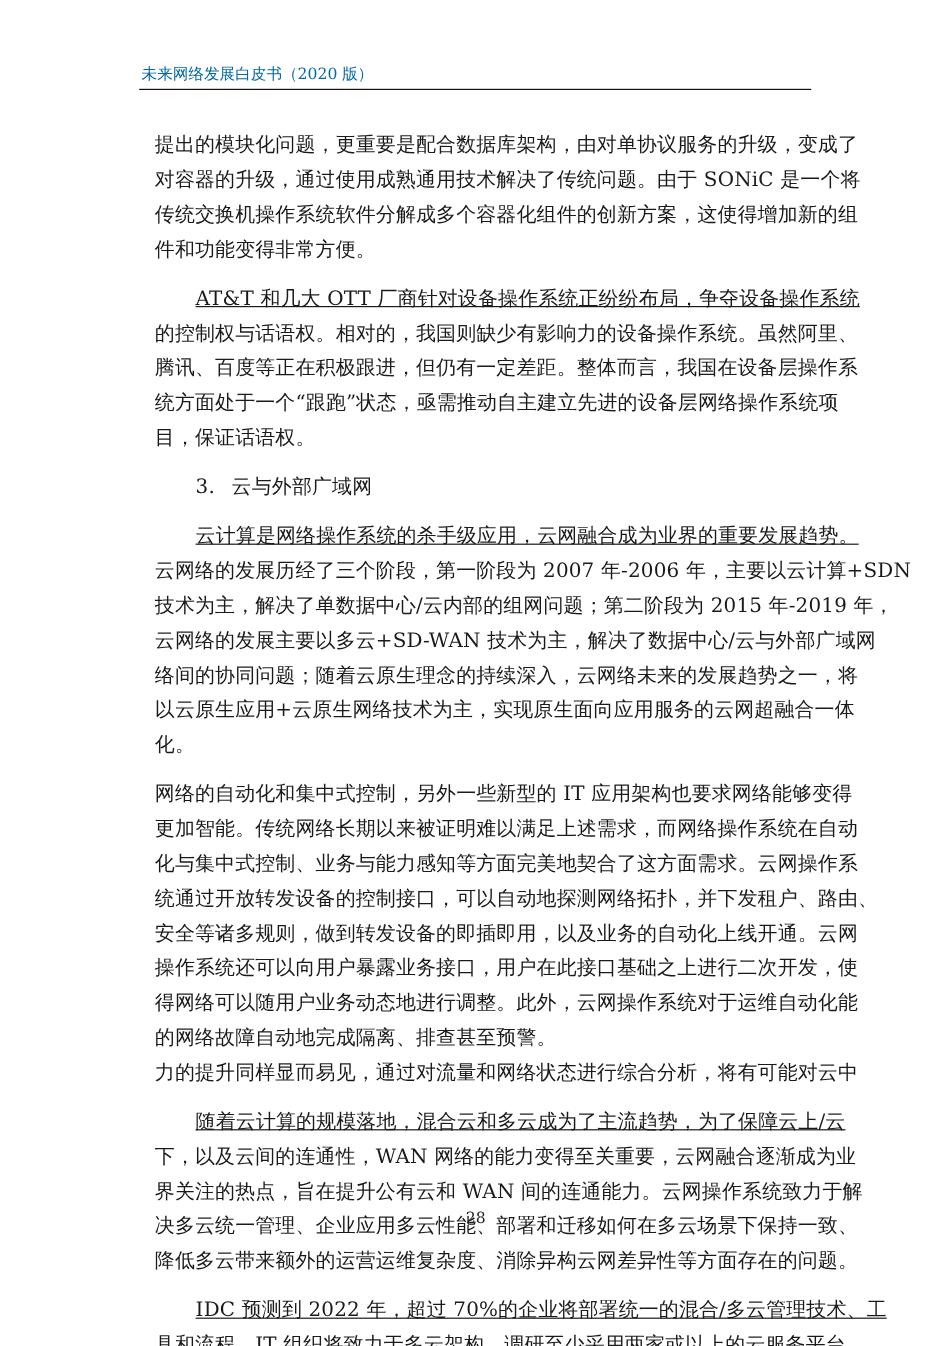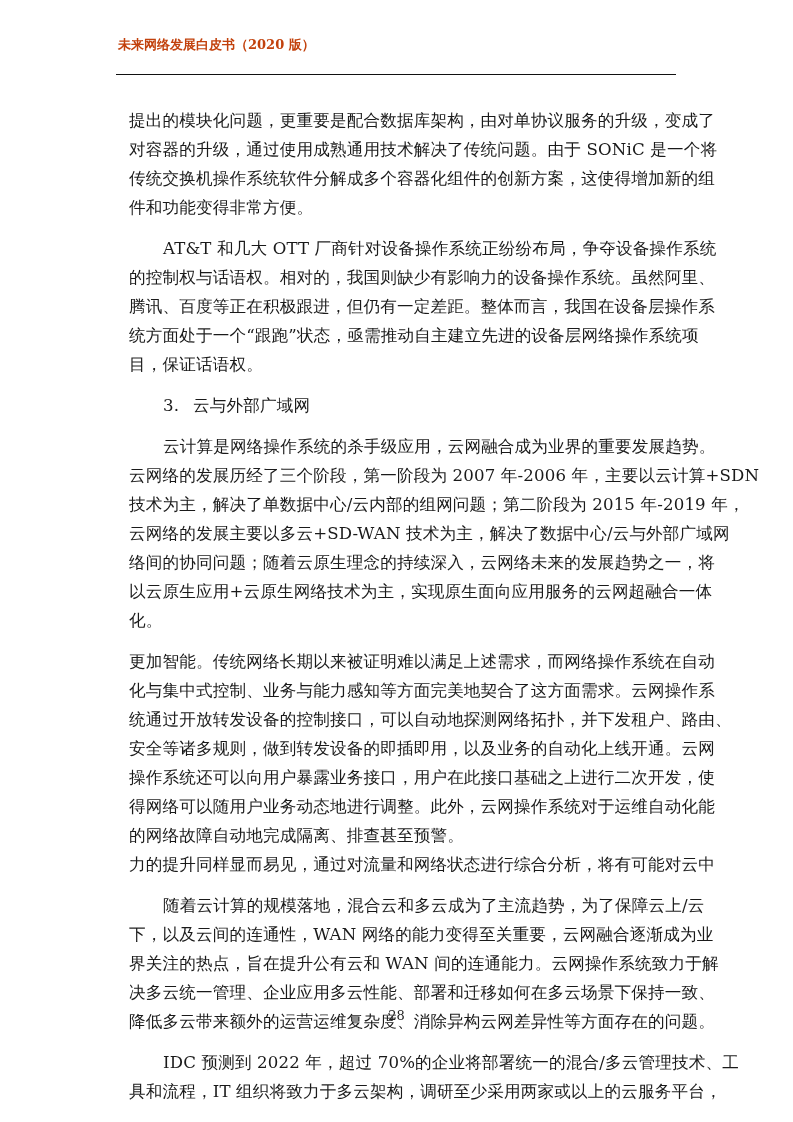--- a/index.html
+++ b/index.html
@@ -26,13 +26,12 @@
     .page-header .title {
       position: absolute;
       left: 2px;
-      bottom: 21px;
+      bottom: 3px;
       font-size: 13px;
       line-height: 16px;
-      color: #c2410c;
+      color: #0369a1;
       letter-spacing: 0px;
       white-space: nowrap;
-      font-weight: bold;
     }
     .content {
       position: absolute;

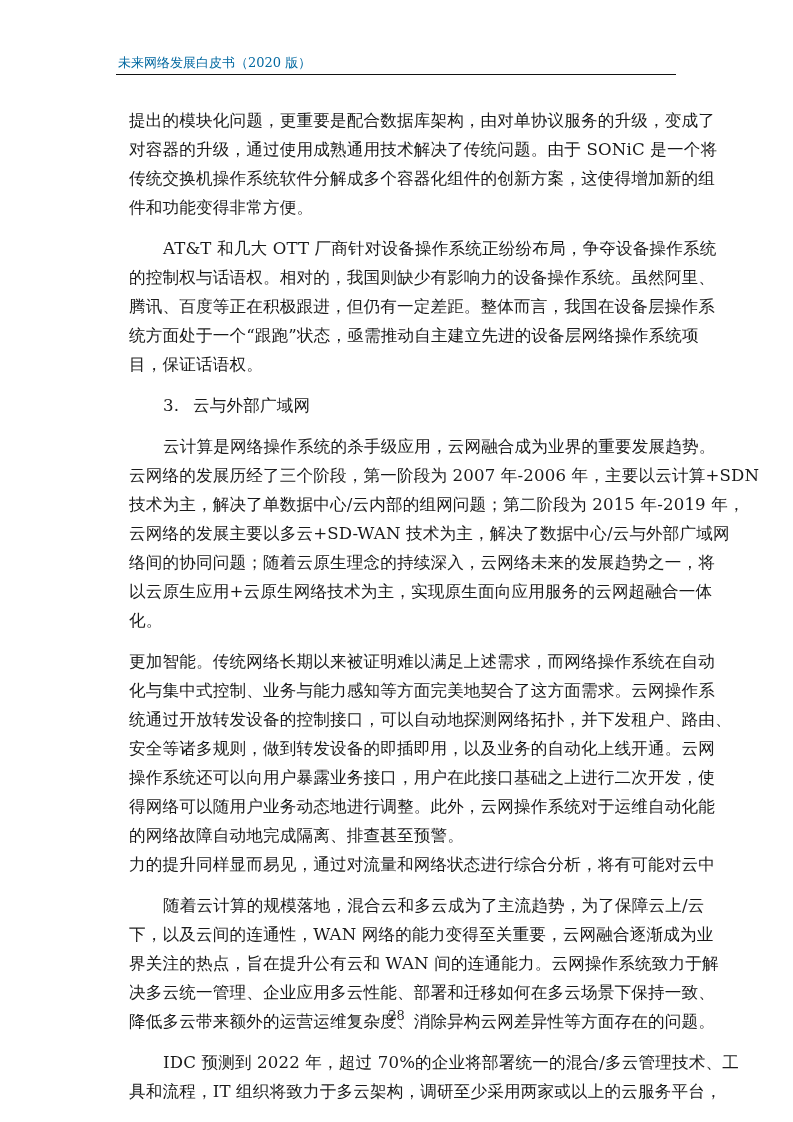--- a/index.html
+++ b/index.html
@@ -61,6 +61,7 @@
     }
     .line.first-indent {
       padding-left: 34px;
+      text-decoration: underline;
     }
     .heading-line {
       display: block;

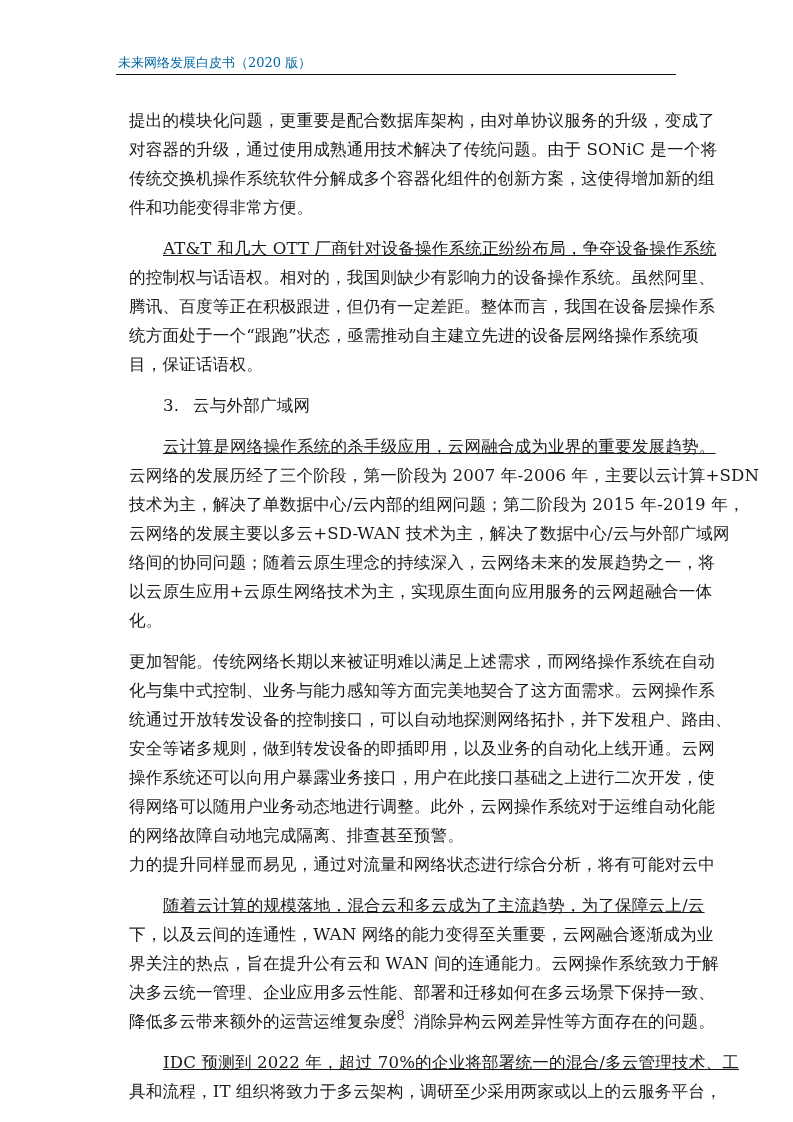--- a/index.html
+++ b/index.html
@@ -127,6 +127,7 @@
   </p>
 
   <p class="para">
+    <span class="line">网络的自动化和集中式控制，另外一些新型的 IT 应用架构也要求网络能够变得</span>
     <span class="line">更加智能。传统网络长期以来被证明难以满足上述需求，而网络操作系统在自动</span>
     <span class="line">化与集中式控制、业务与能力感知等方面完美地契合了这方面需求。云网操作系</span>
     <span class="line">统通过开放转发设备的控制接口，可以自动地探测网络拓扑，并下发租户、路由、</span>

